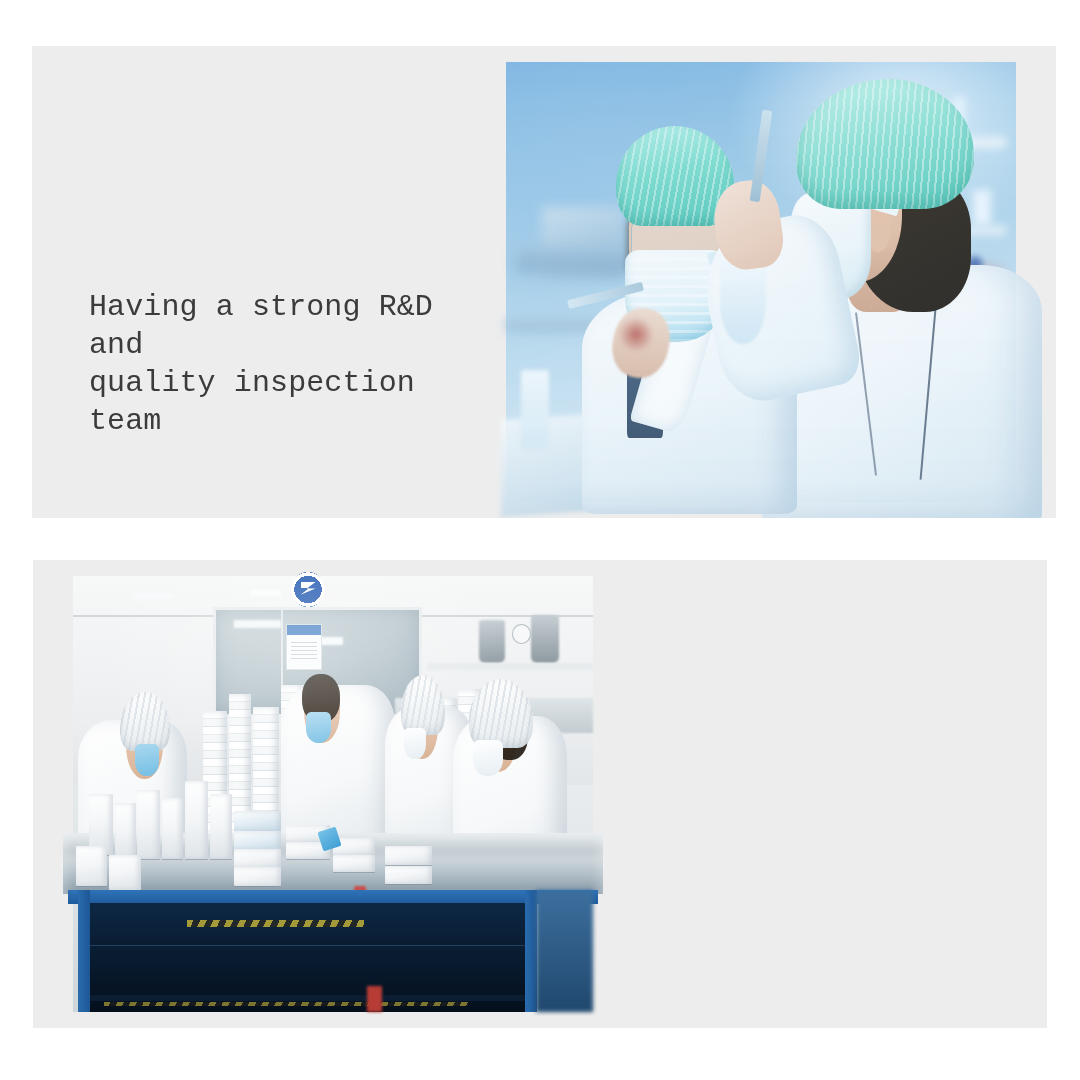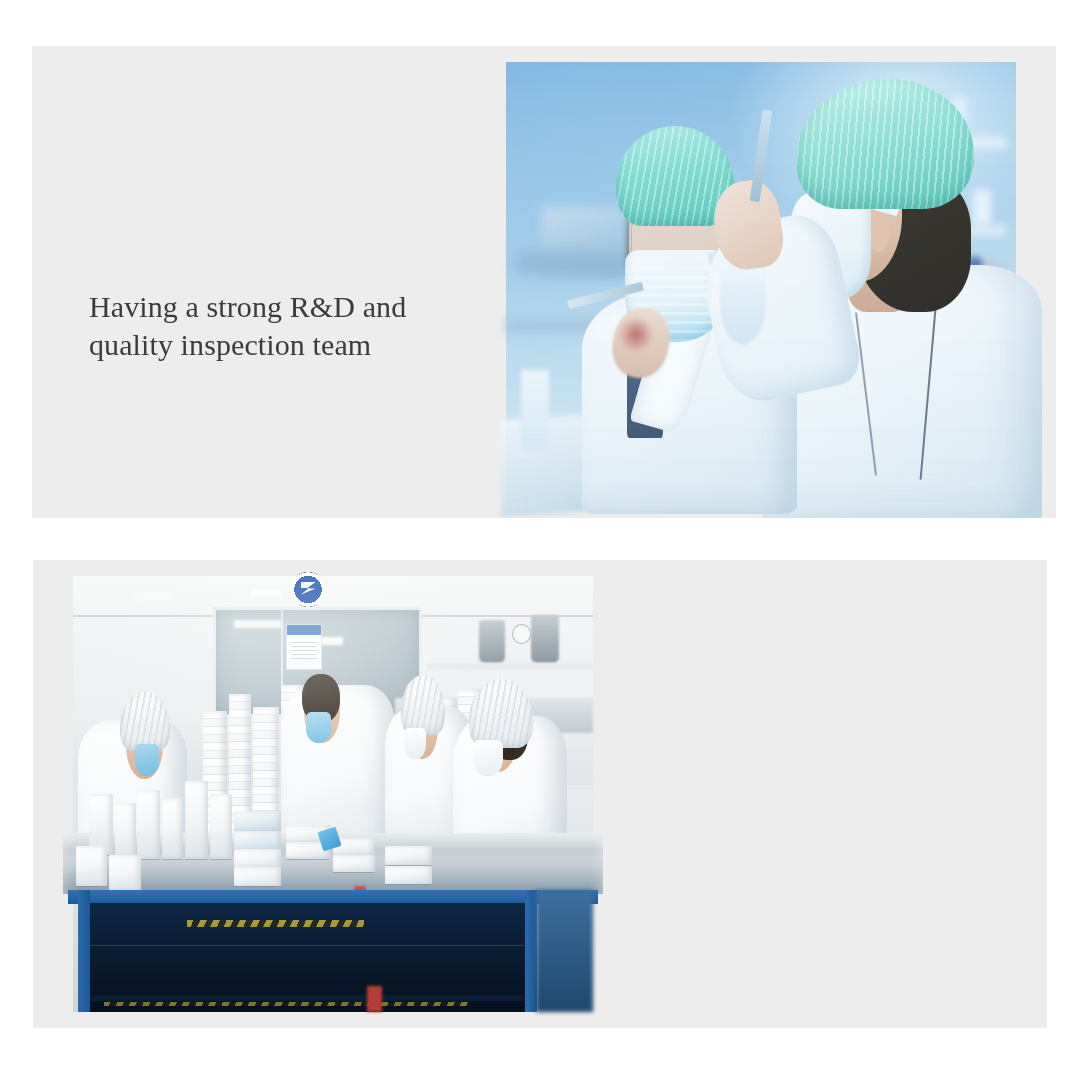--- a/index.html
+++ b/index.html
@@ -80,7 +80,7 @@
   .caption {
     position: absolute;
     color: #3b3b3b;
-    font-family: Liberation Serif, serif;
+    font-family: Liberation Mono, monospace;
     font-weight: 300;
     font-size: 30px;
     line-height: 38px;

